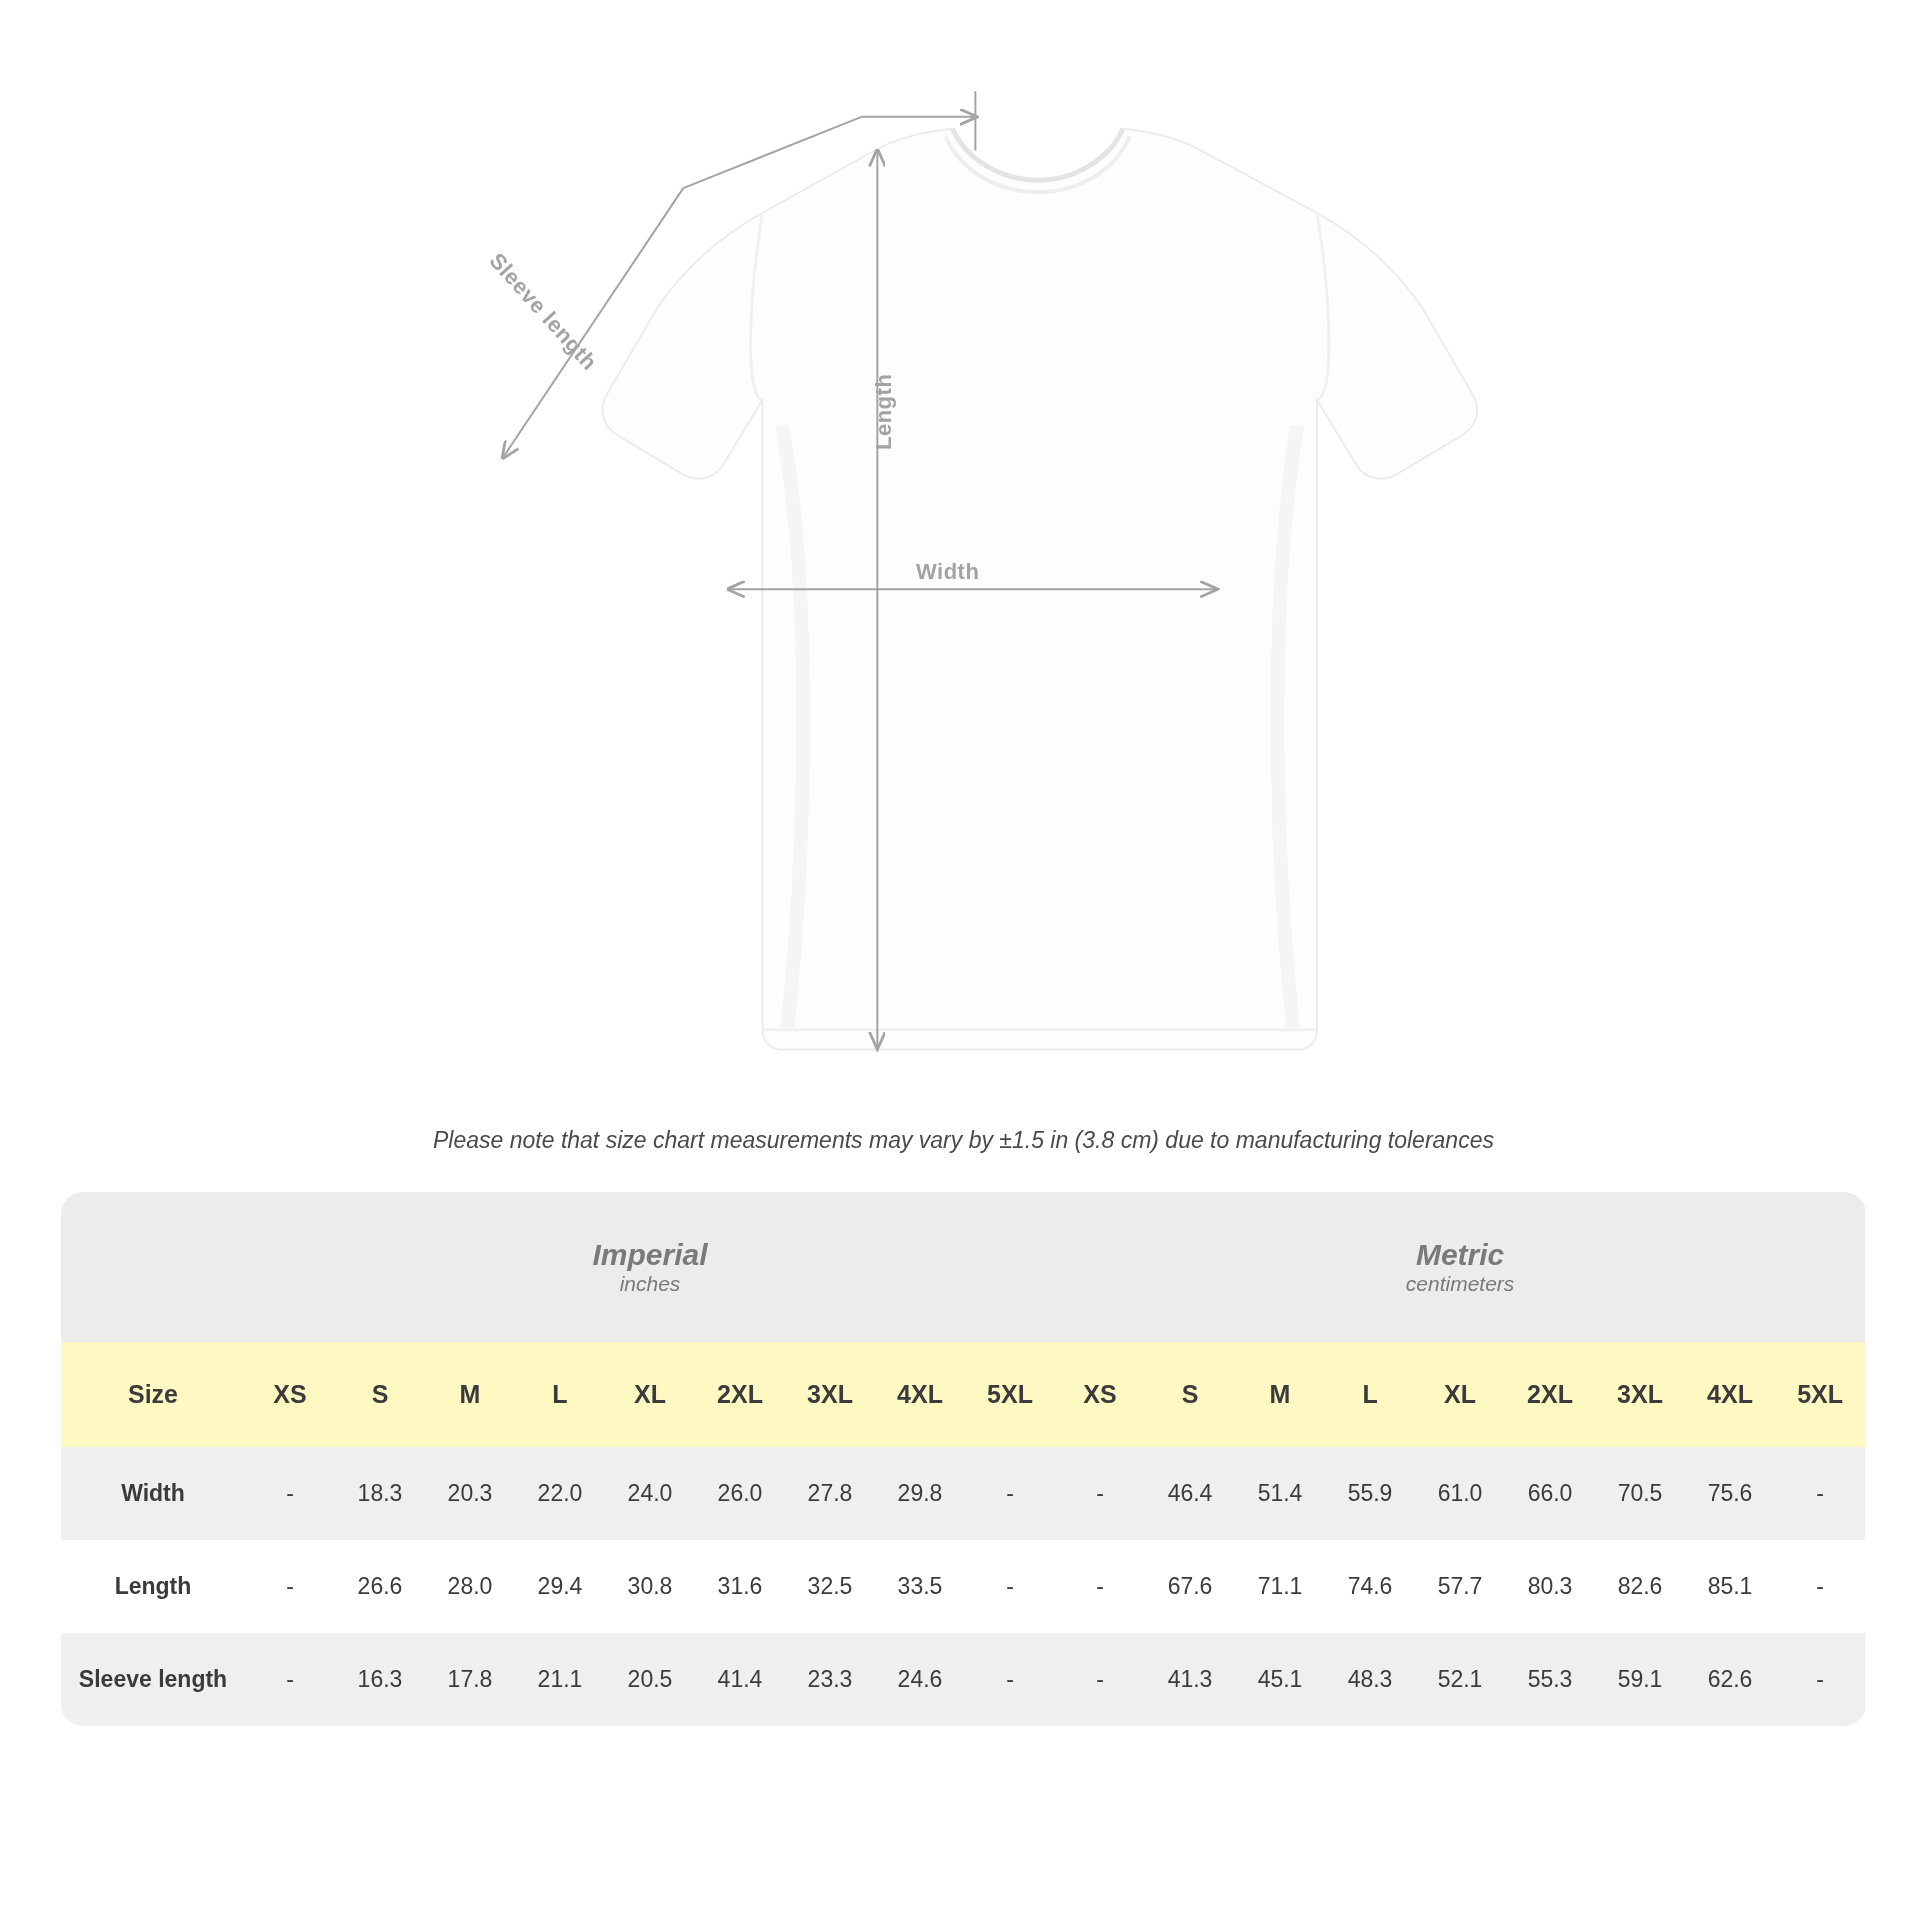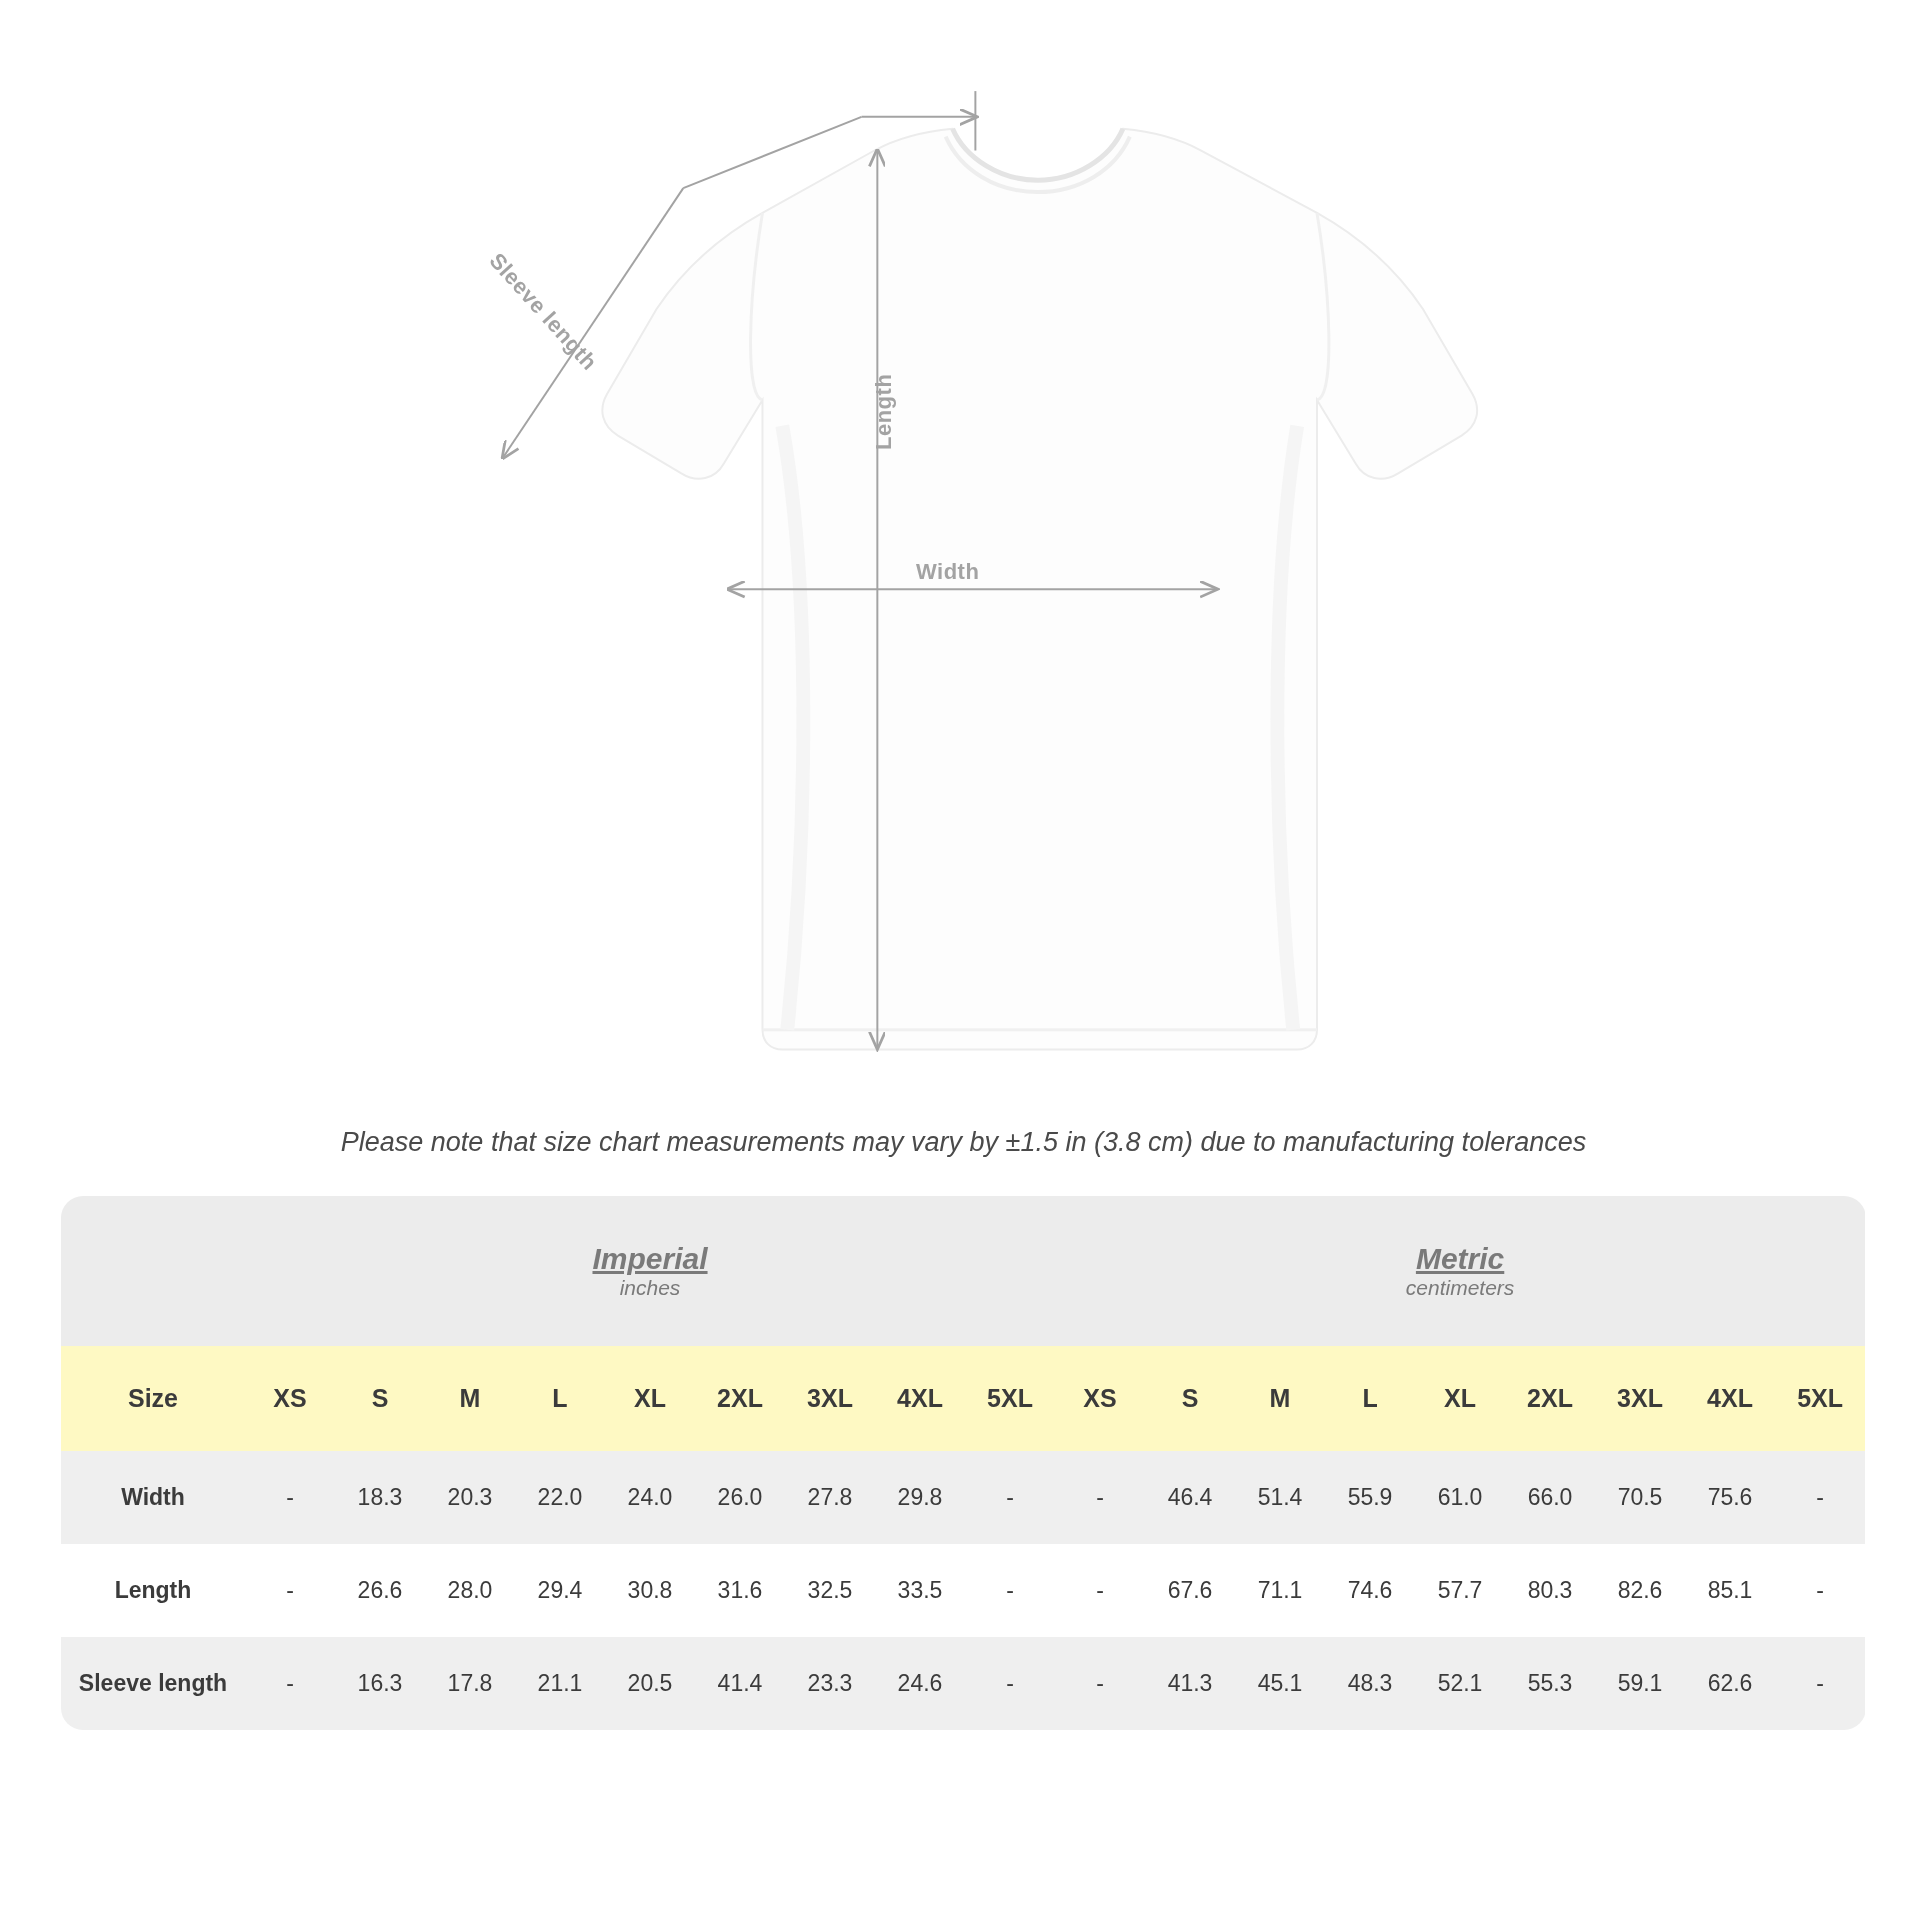--- a/index.html
+++ b/index.html
@@ -72,7 +72,7 @@
     letter-spacing: -0.2px;
   }
   .chart-note {
-    font-size: 27px;
+    font-size: 23px;
     font-style: italic;
     color: #4a4a4a;
     margin-top: 18px;

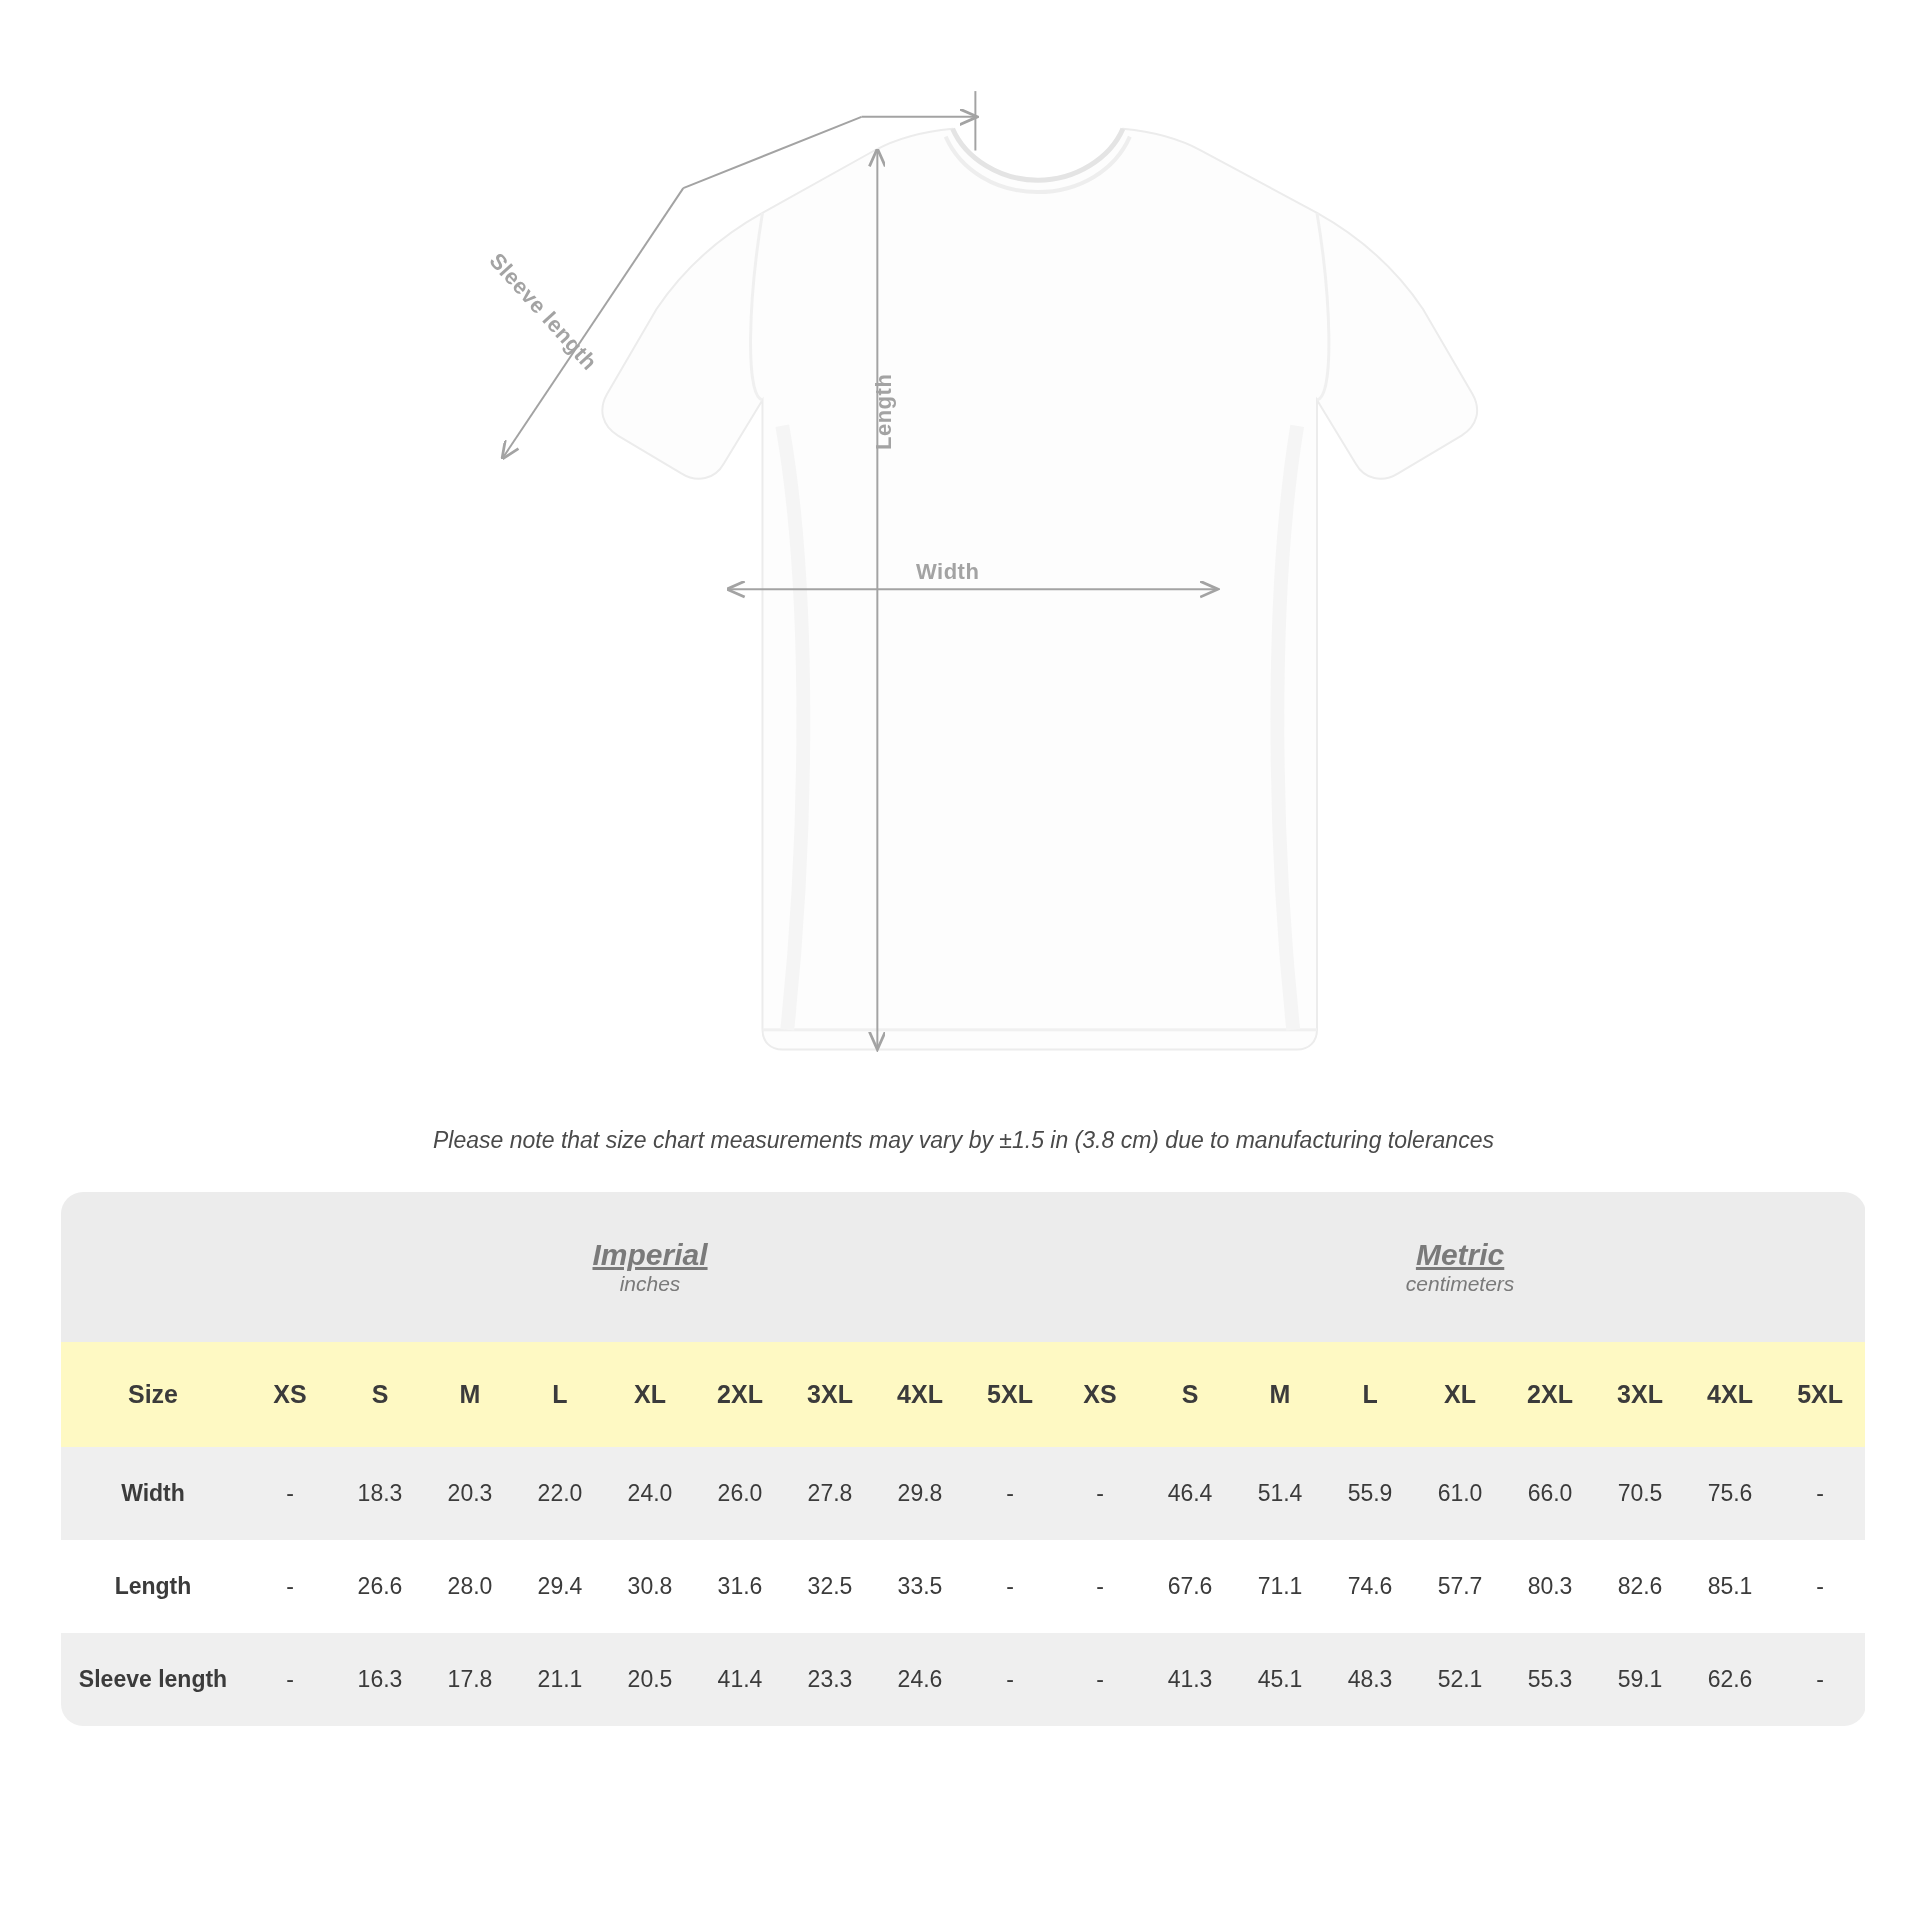--- a/index.html
+++ b/index.html
@@ -112,7 +112,6 @@
     font-weight: bold;
     font-style: italic;
     color: #7a7a7a;
-    text-decoration: underline;
   }
   .unit-sub {
     font-size: 21px;

